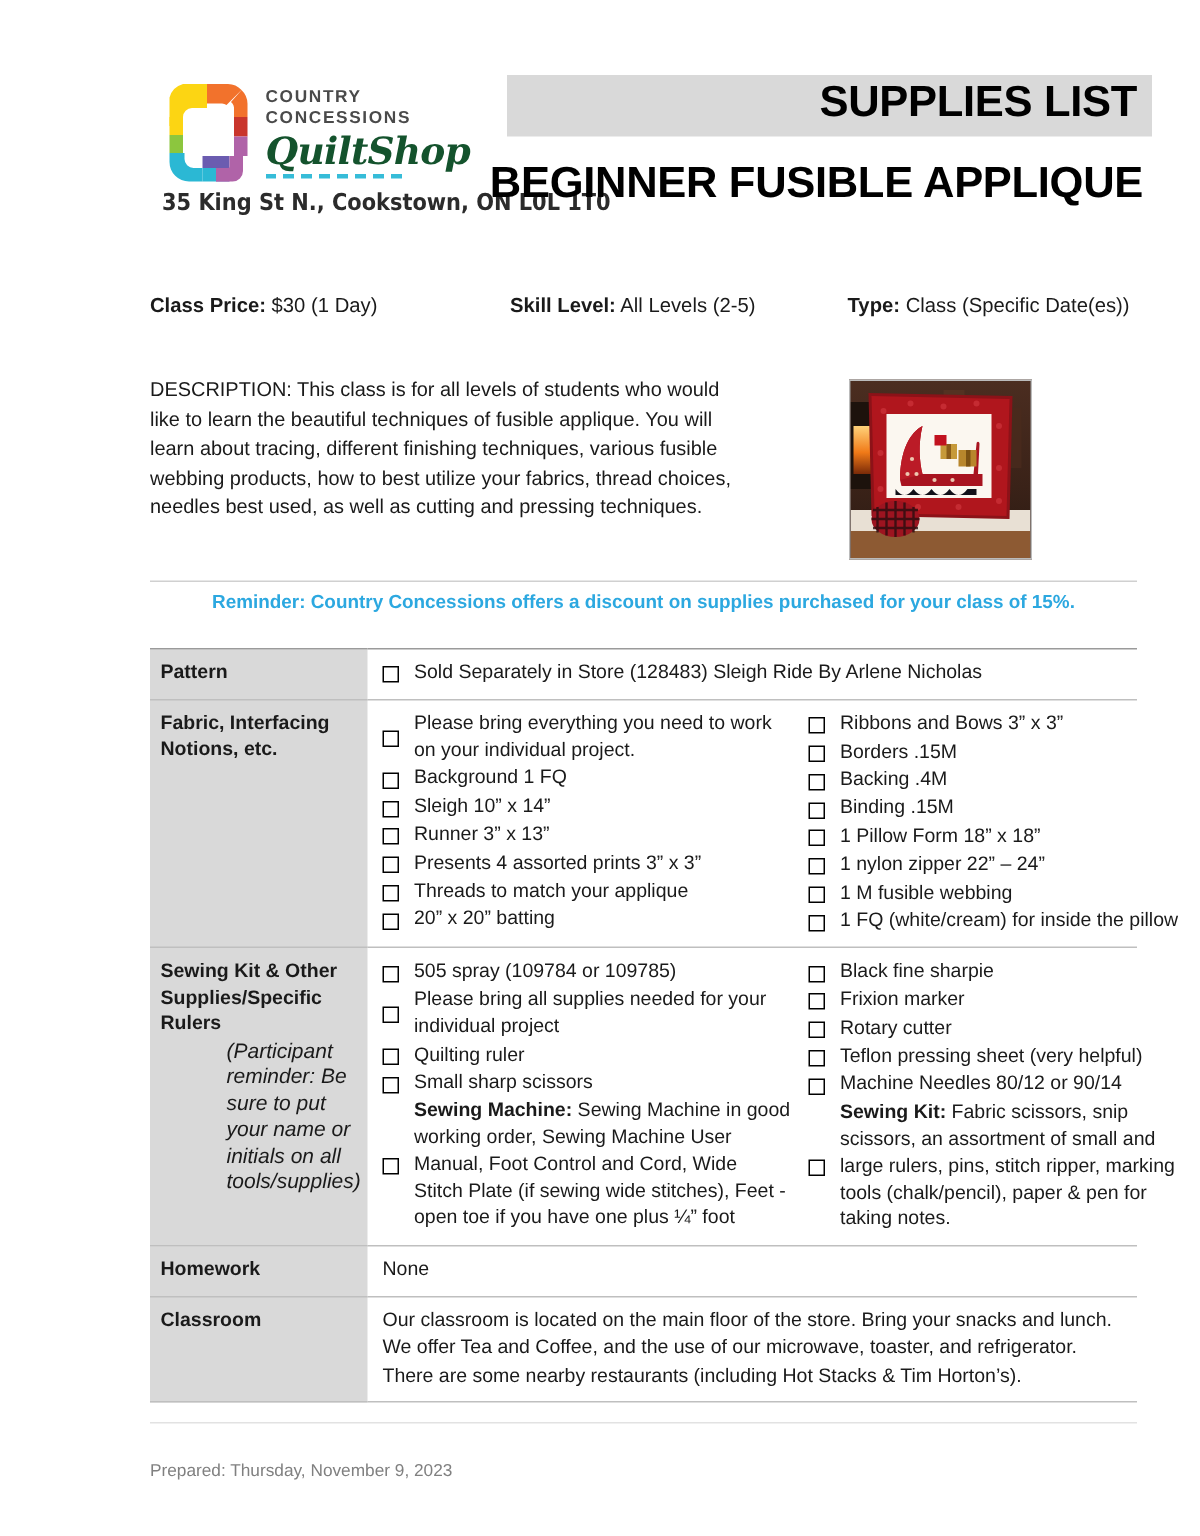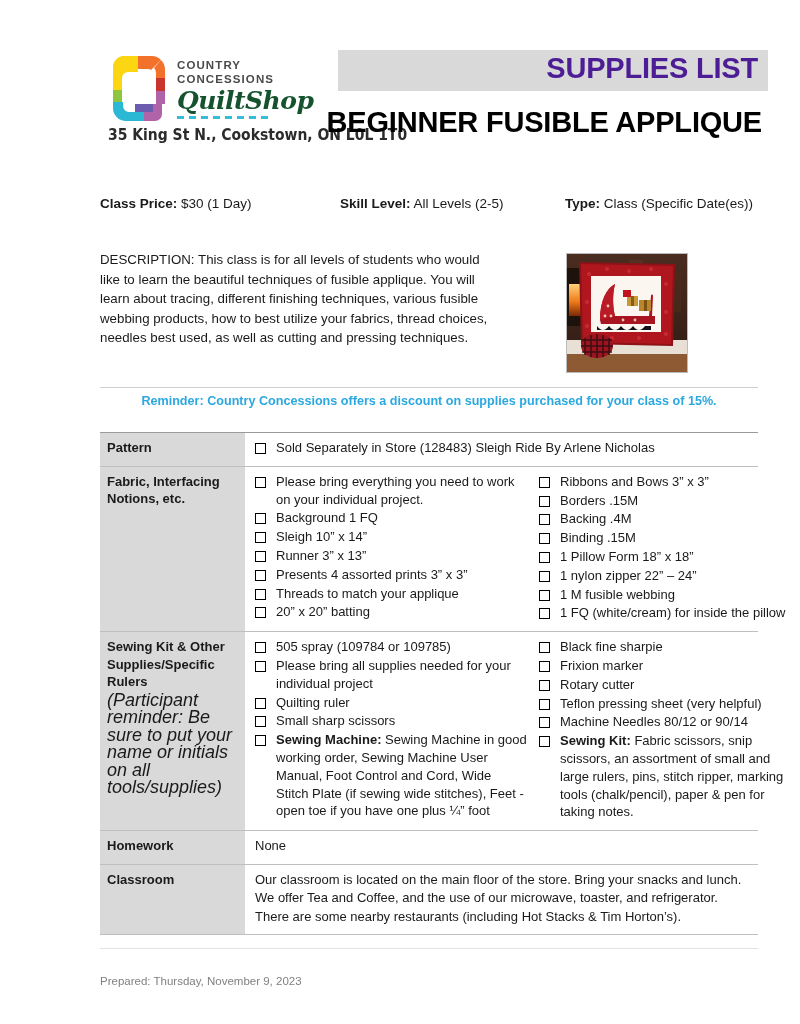--- a/index.html
+++ b/index.html
@@ -102,7 +102,7 @@
     text-align: right;
     font-size: 29px;
     font-weight: bold;
-    color: #4c1d95;
+    color: #000000;
     letter-spacing: -0.2px;
   }
   .title-sub {

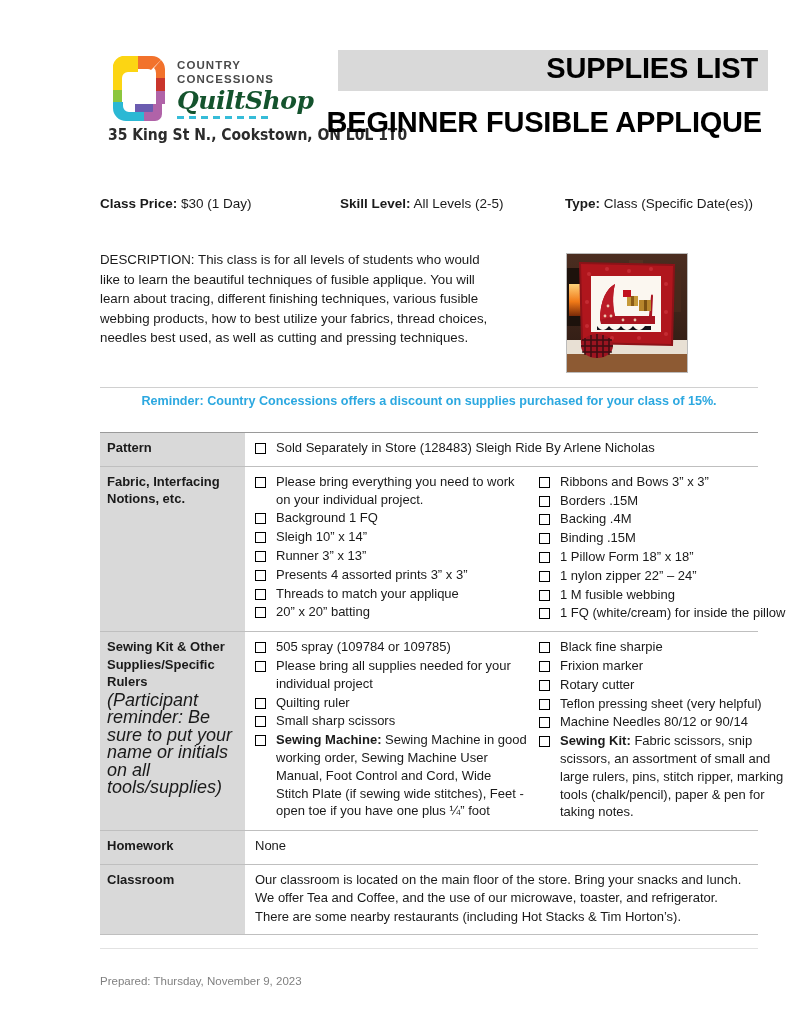--- a/index.html
+++ b/index.html
@@ -228,7 +228,7 @@
   .col-b { width: 258px; flex: 0 0 auto; padding-left: 12px; }
   .chk-item {
     display: flex;
-    align-items: flex-start;
+    align-items: center;
     margin-bottom: 1px;
   }
   .chk-box {

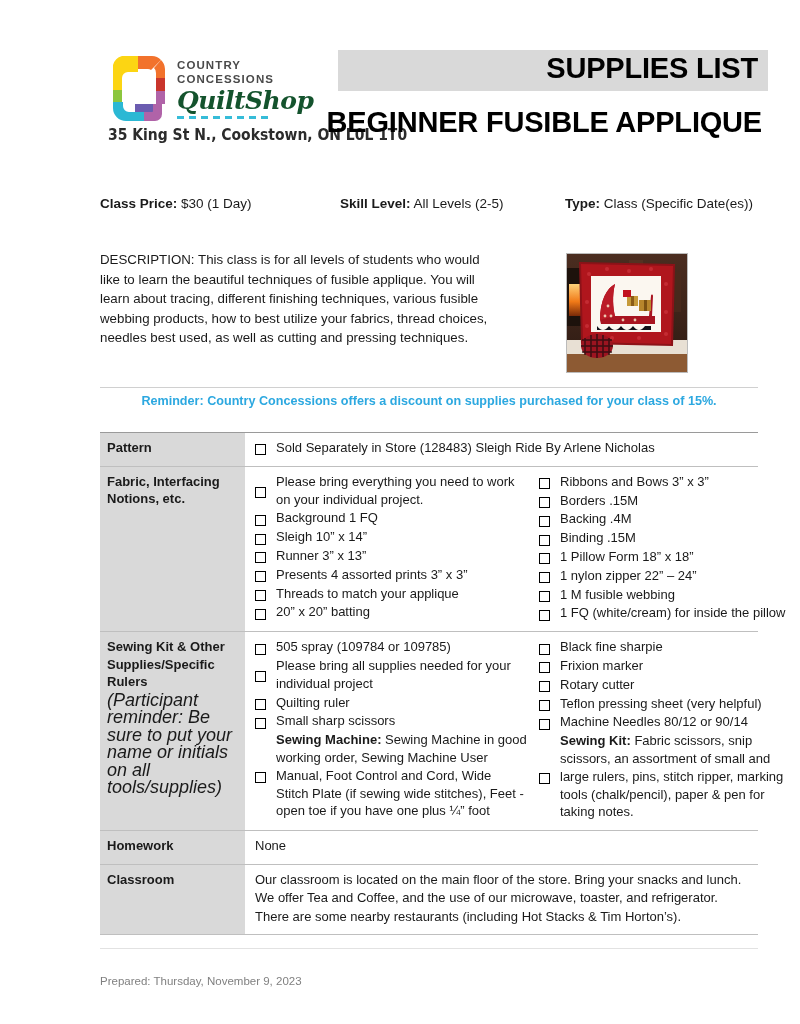--- a/index.html
+++ b/index.html
@@ -209,10 +209,11 @@
   .label-note {
     font-weight: normal;
     font-style: italic;
-    font-size: 18px;
+    font-size: 14px;
     line-height: 17.5px;
     display: block;
     margin-top: 1px;
+    margin-left: 44px;
   }
   .cell-body {
     padding-left: 10px !important;

